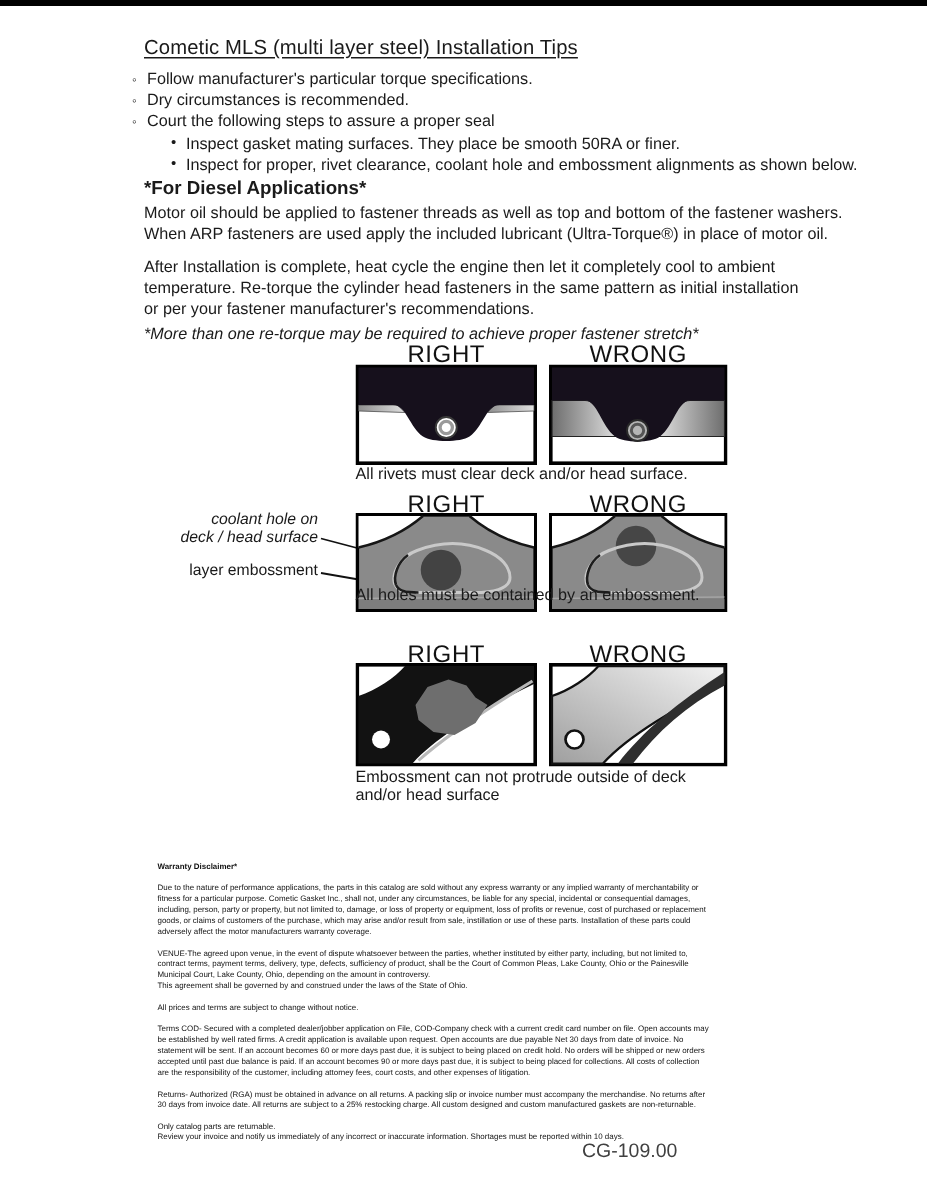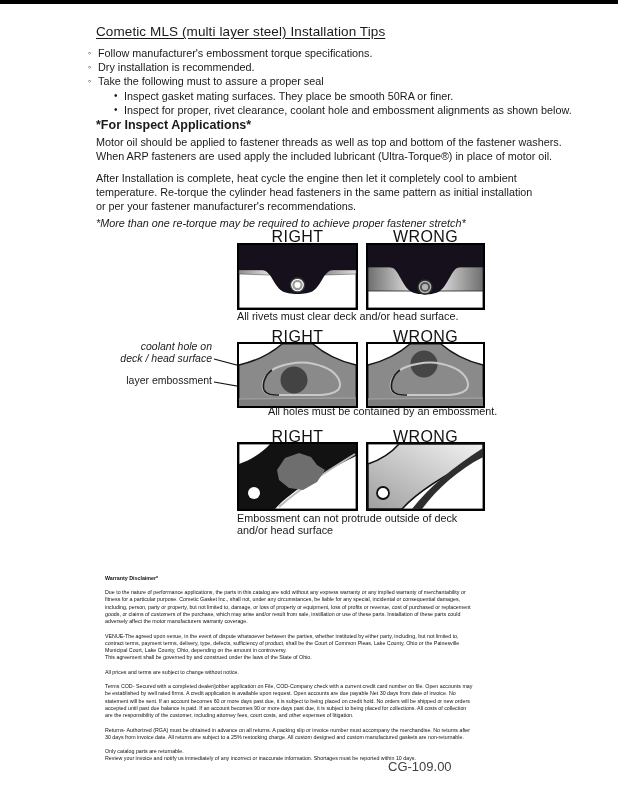--- a/index.html
+++ b/index.html
@@ -44,7 +44,7 @@
   <div class="tips">
     <div class="tip-row">
       <span class="marker">◦</span>
-      <span>Follow manufacturer's embossment torque specifications.</span>
+      <span>Follow manufacturer's particular torque specifications.</span>
     </div>
     <div class="tip-row">
       <span class="marker">◦</span>

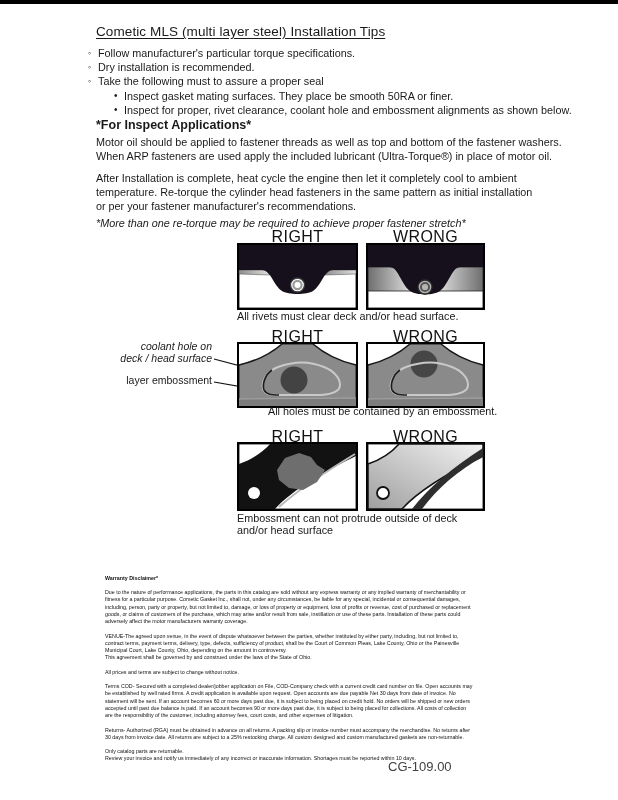--- a/index.html
+++ b/index.html
@@ -48,7 +48,7 @@
     </div>
     <div class="tip-row">
       <span class="marker">◦</span>
-      <span>Dry installation is recommended.</span>
+      <span>Dry circumstances is recommended.</span>
     </div>
     <div class="tip-row">
       <span class="marker">◦</span>

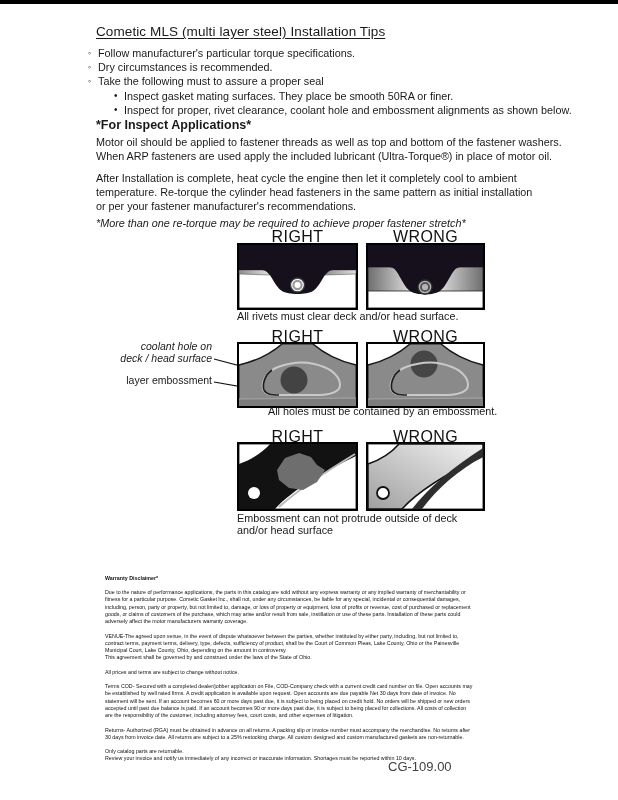--- a/index.html
+++ b/index.html
@@ -52,7 +52,7 @@
     </div>
     <div class="tip-row">
       <span class="marker">◦</span>
-      <span>Take the following must to assure a proper seal</span>
+      <span>Court the following steps to assure a proper seal</span>
     </div>
     <div class="tip-row sub">
       <span class="marker">•</span>

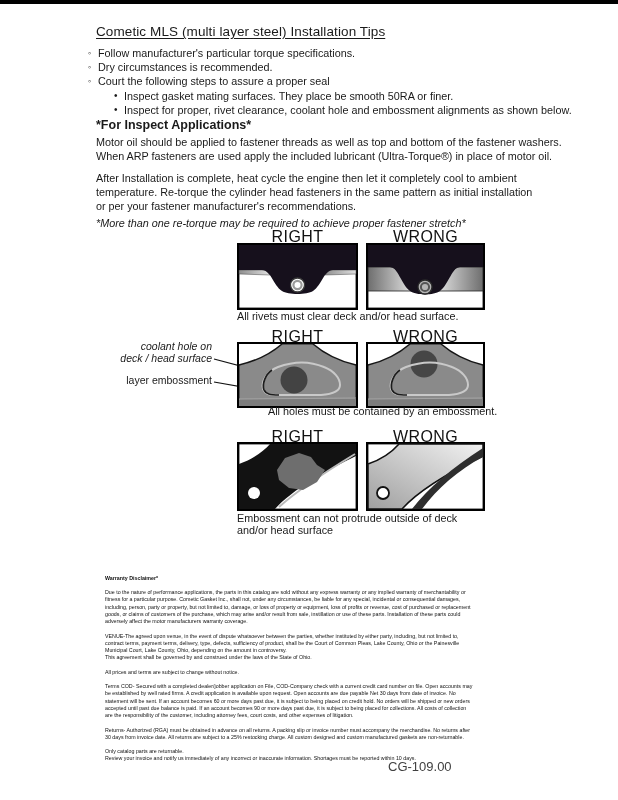--- a/index.html
+++ b/index.html
@@ -64,7 +64,7 @@
     </div>
   </div>
 
-  <div class="diesel-heading">*For Inspect Applications*</div>
+  <div class="diesel-heading">*For Diesel Applications*</div>
   <div class="para p1">Motor oil should be applied to fastener threads as well as top and bottom of the fastener washers.
 When ARP fasteners are used apply the included lubricant (Ultra-Torque®) in place of motor oil.</div>
   <div class="para p2">After Installation is complete, heat cycle the engine then let it completely cool to ambient

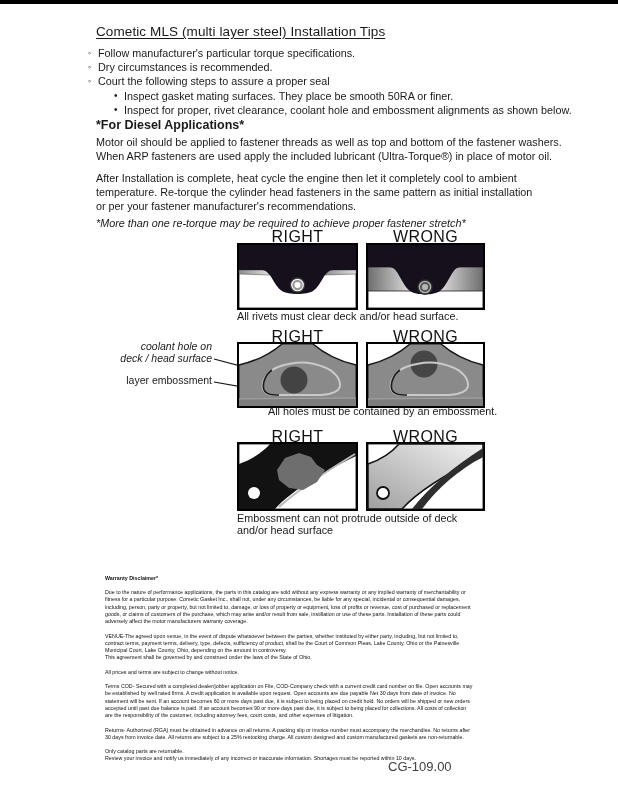--- a/index.html
+++ b/index.html
@@ -159,7 +159,7 @@
     </svg>
   </div>
 
-  <div class="dcaption" style="top:406px;margin-left:31px;">All holes must be contained by an embossment.</div>
+  <div class="dcaption" style="top:392px;">All holes must be contained by an embossment.</div>
 
   <div class="dlabel" style="left:237px;top:428px;width:121px;">RIGHT</div>
   <div class="dlabel" style="left:366px;top:428px;width:119px;">WRONG</div>

